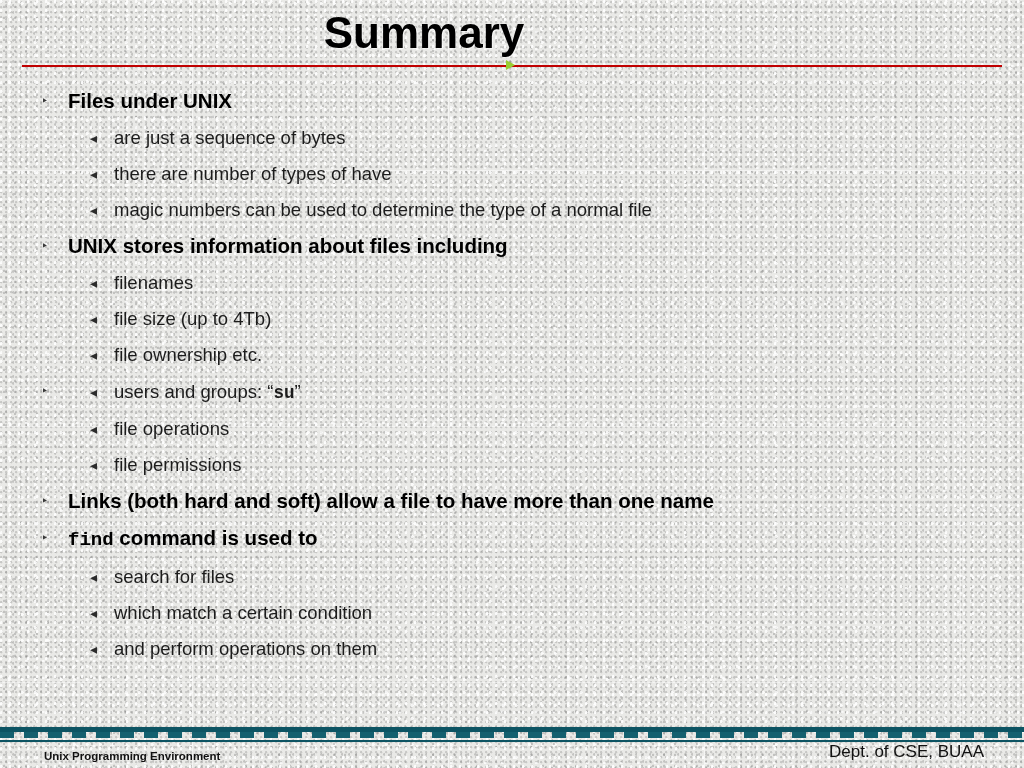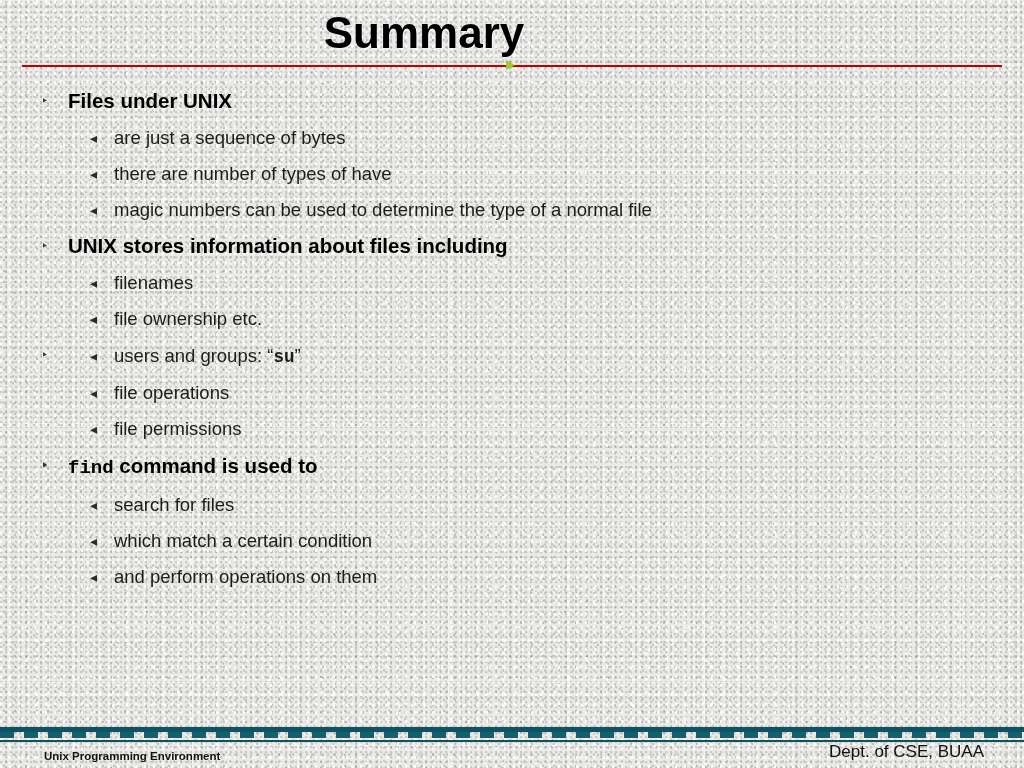--- a/index.html
+++ b/index.html
@@ -226,6 +226,7 @@
 
     <div class="l2">
       <span class="bullet">◂</span>
+      <span>file size (up to 4Tb)</span>
     </div>
 
     <div class="l2">

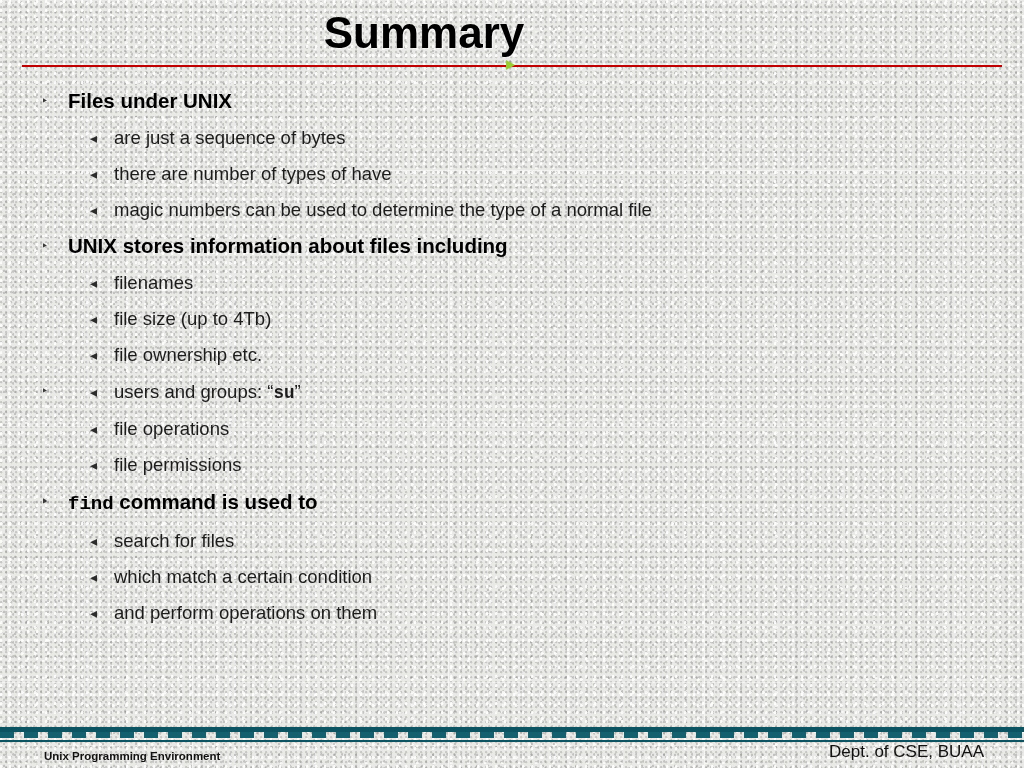--- a/index.html
+++ b/index.html
@@ -255,6 +255,7 @@
 
     <div class="l1">
       <span class="bullet">‣</span>
+      <span>Links (both hard and soft) allow a file to have more than one name</span>
     </div>
 
     <div class="l1">

